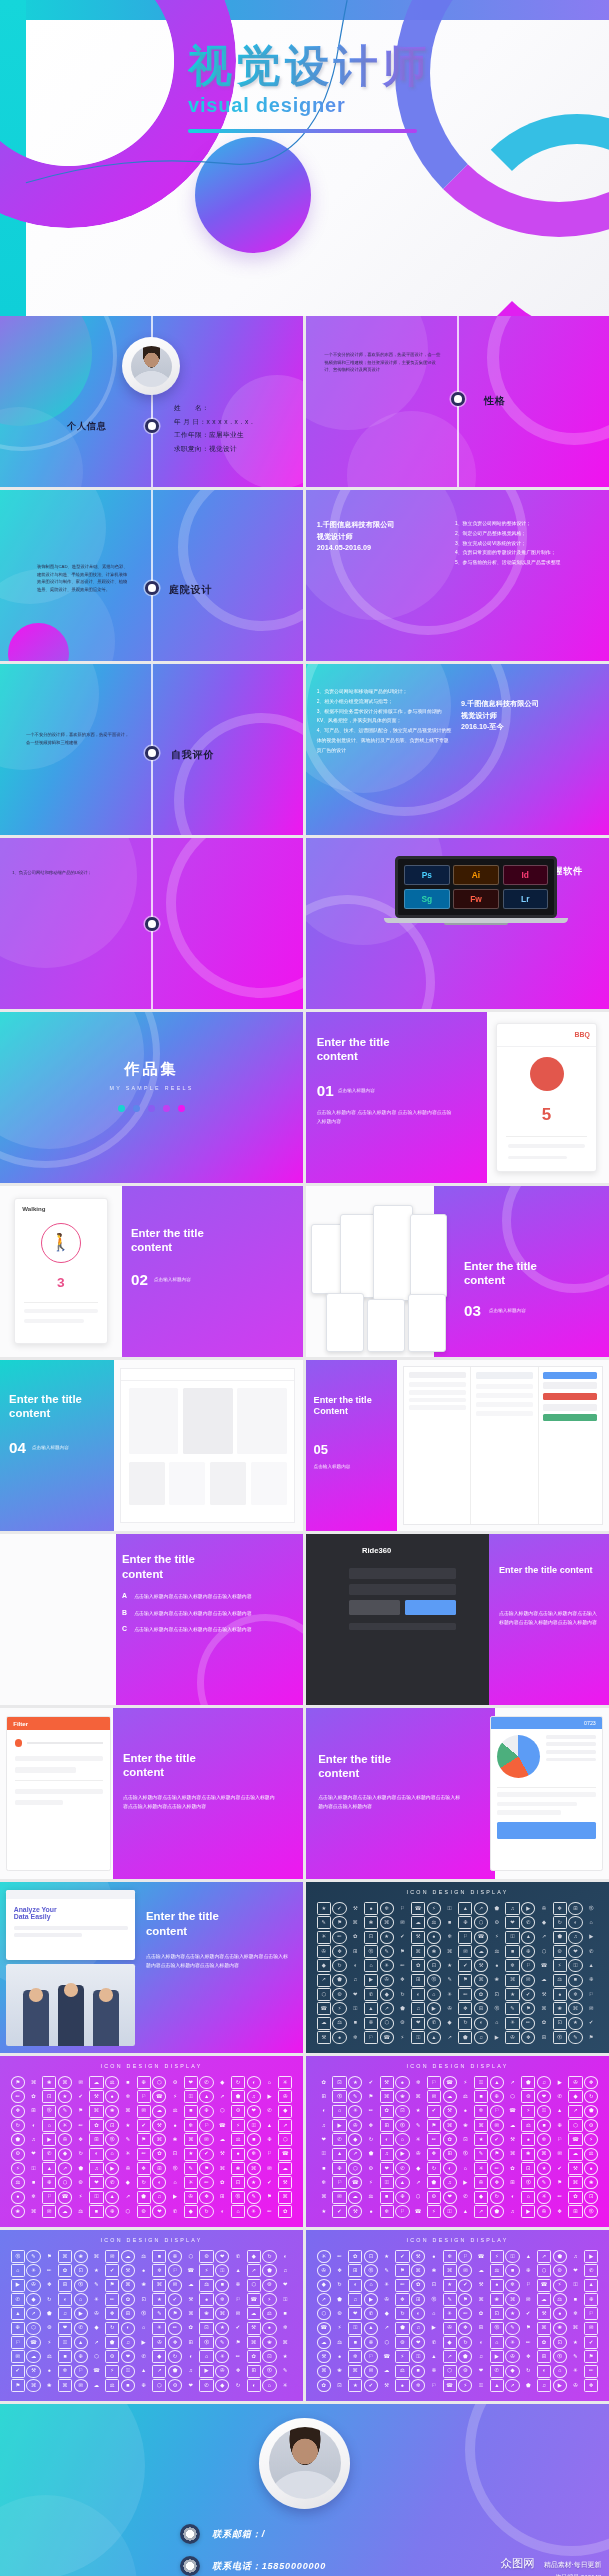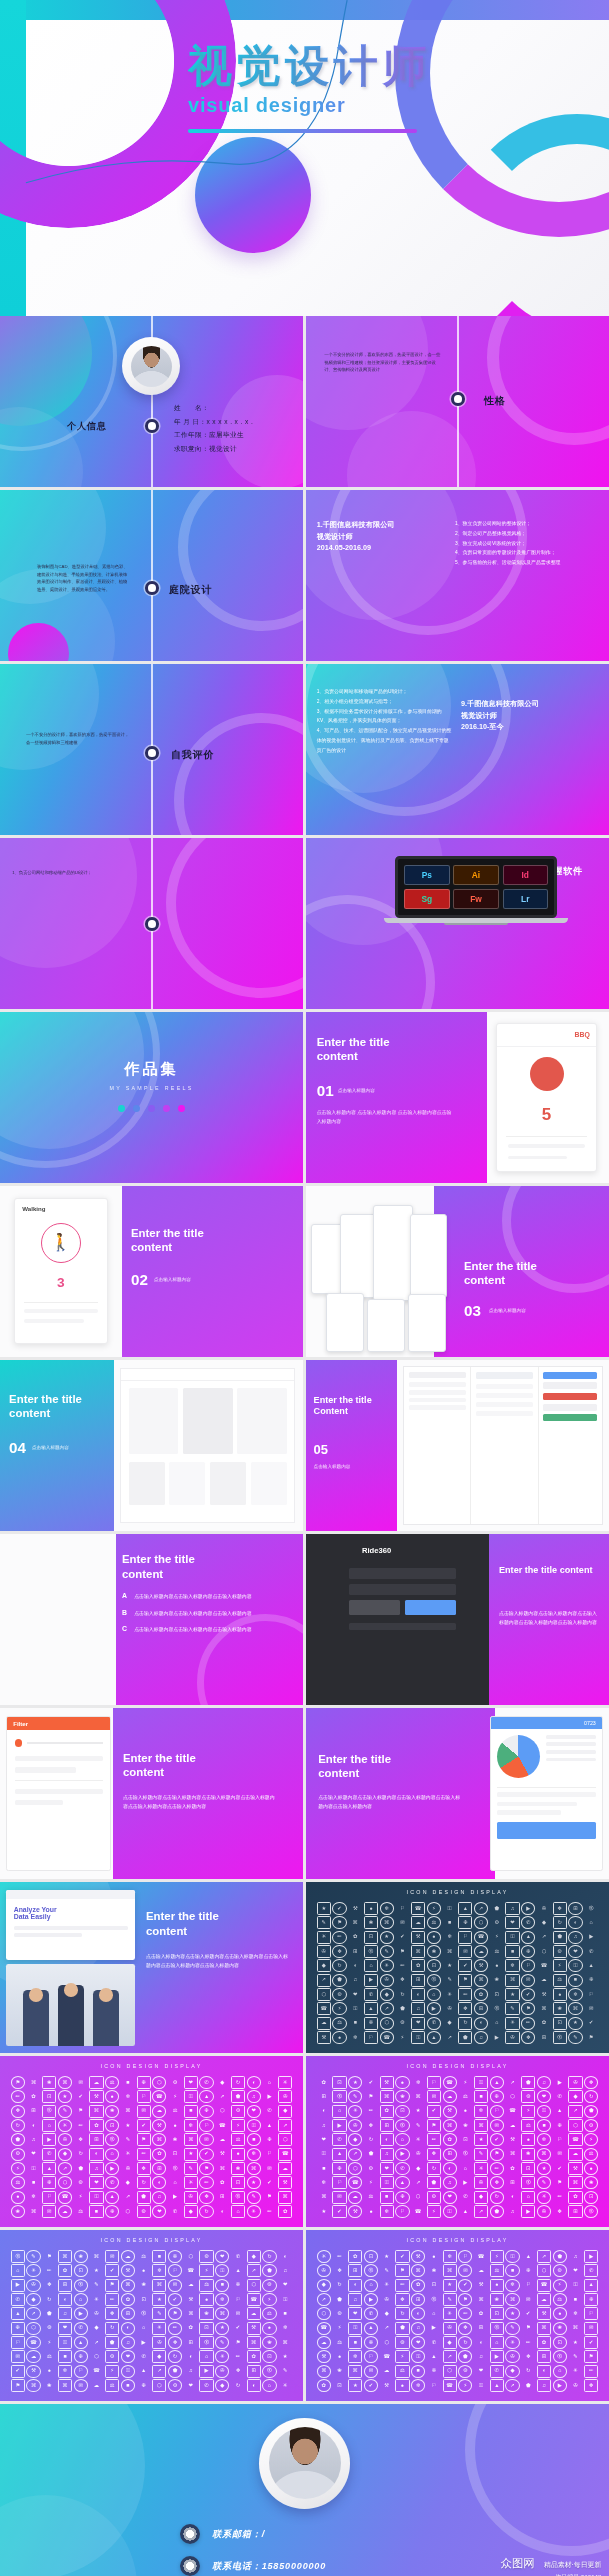--- a/index.html
+++ b/index.html
@@ -272,7 +272,7 @@
             <div class="adobe" style="background:#0b1f3f;color:#4ad0ff;">Ps</div>
             <div class="adobe" style="background:#3a1b00;color:#ff9a00;">Ai</div>
             <div class="adobe" style="background:#3a0018;color:#ff3d77;">Id</div>
-            <div class="adobe" style="background:#b91c1c;color:#2fd6a8;">Sg</div>
+            <div class="adobe" style="background:#0369a1;color:#2fd6a8;">Sg</div>
             <div class="adobe" style="background:#2c0b0b;color:#ff5f47;">Fw</div>
             <div class="adobe" style="background:#0a1e3a;color:#7ed0ff;">Lr</div>
           </div>

